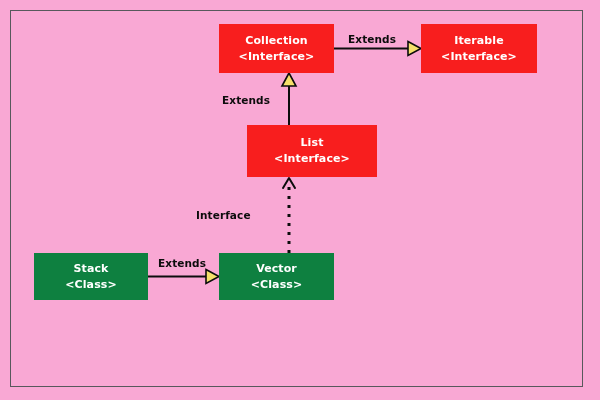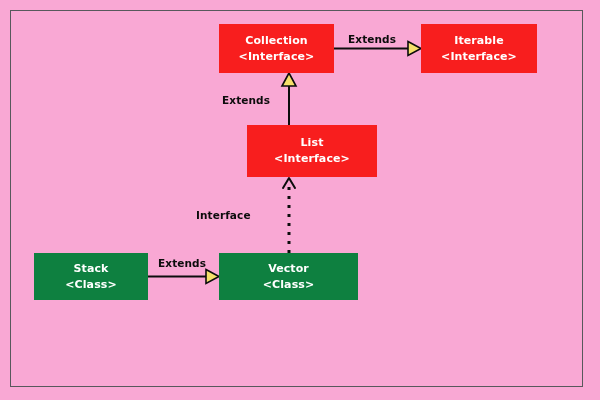--- a/index.html
+++ b/index.html
@@ -115,7 +115,7 @@
     <span class="st">&lt;Class&gt;</span>
   </div>
 
-  <div class="node klass" style="left:219px; top:253px; width:139px; height:47px;">
+  <div class="node klass" style="left:219px; top:253px; width:115px; height:47px;">
     <span class="nm">Vector</span>
     <span class="st">&lt;Class&gt;</span>
   </div>

